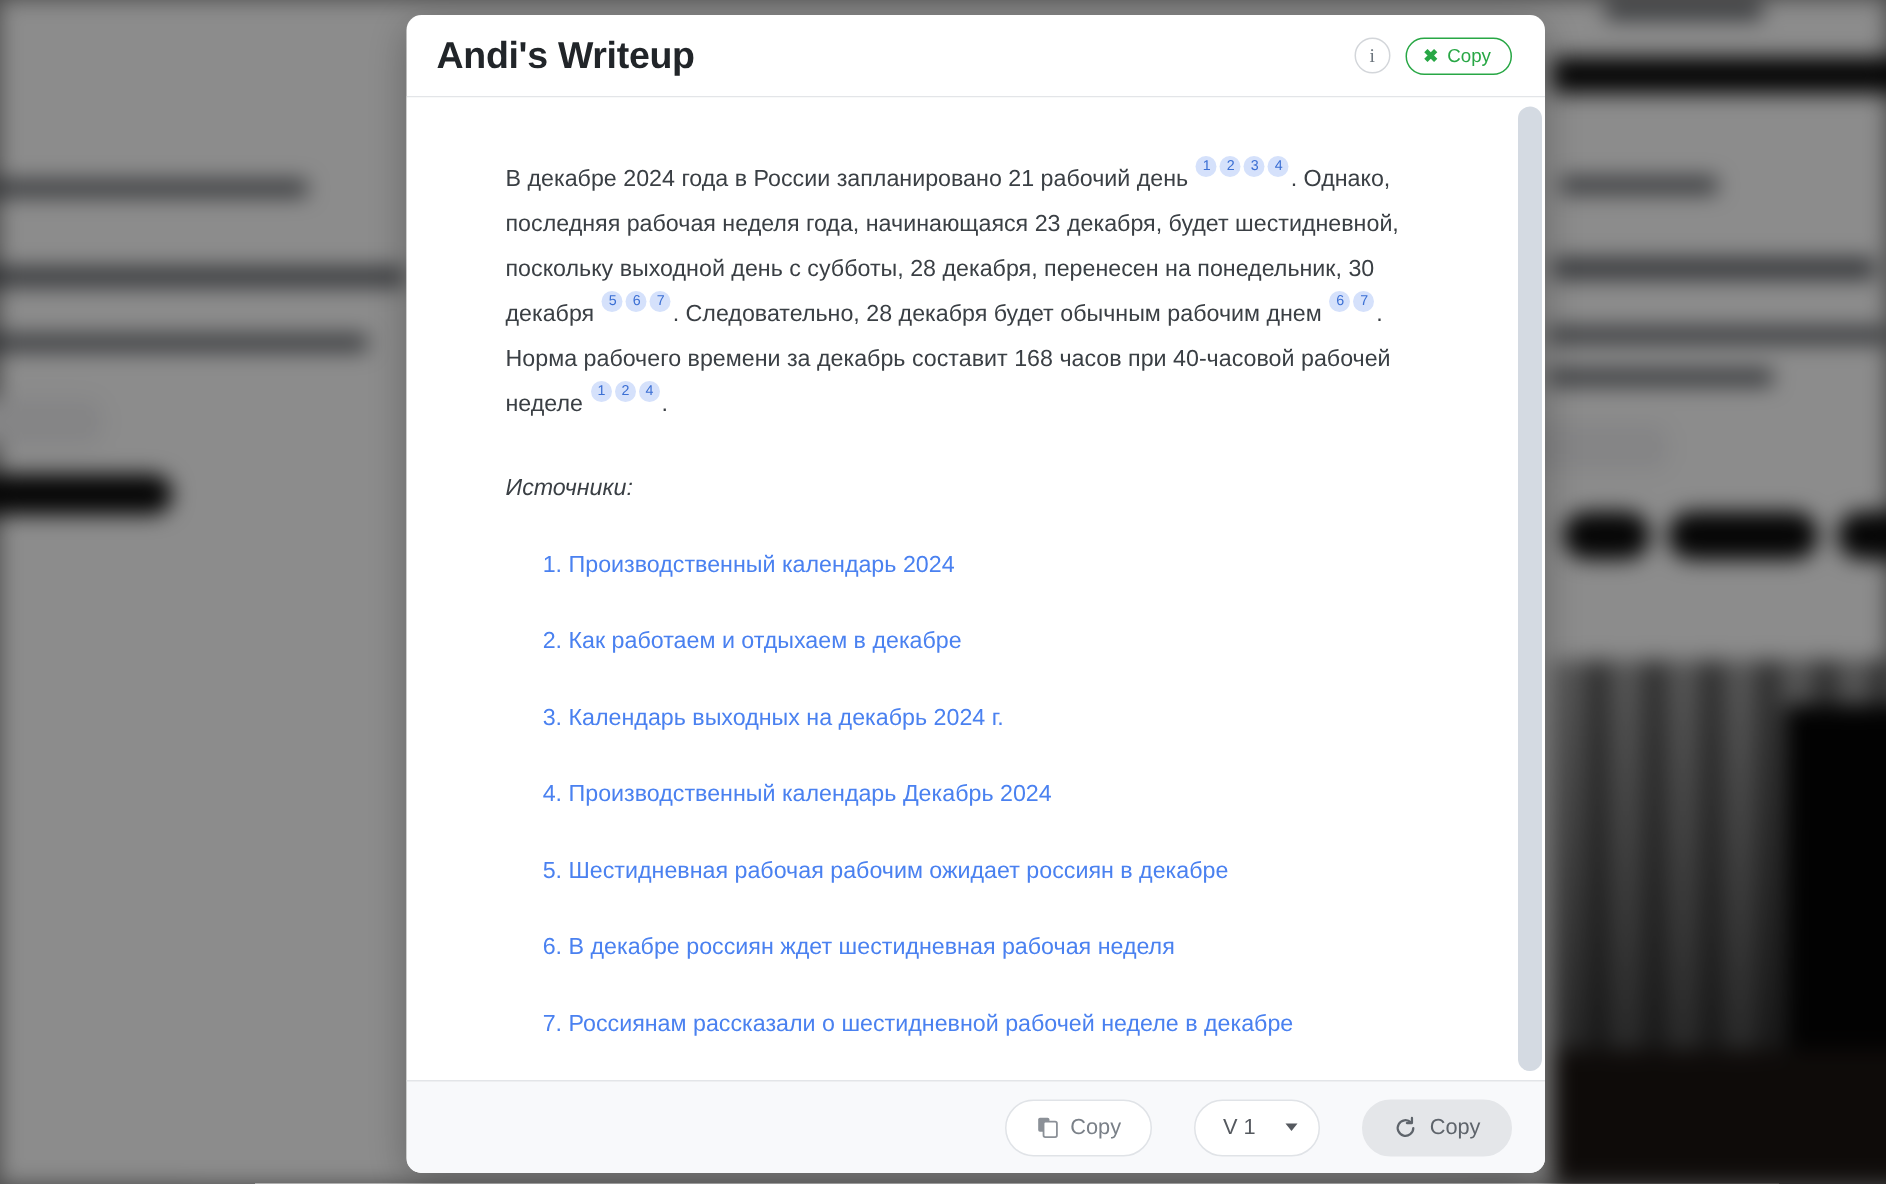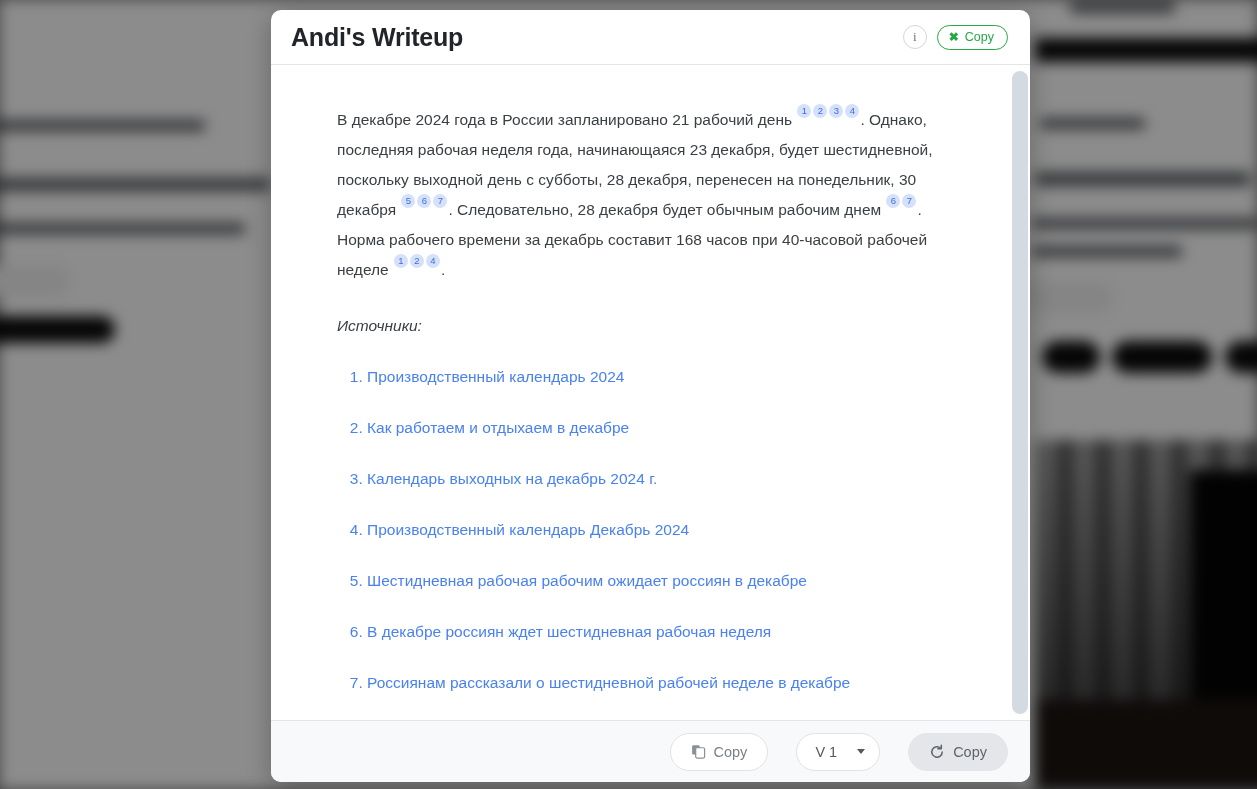--- a/index.html
+++ b/index.html
@@ -193,7 +193,7 @@
 
   
   ol.sources {
-    margin: 4px;
+    margin: 16px;
     padding: 0 0 0 26px;
     list-style: decimal;
     color: #4a81f0;

